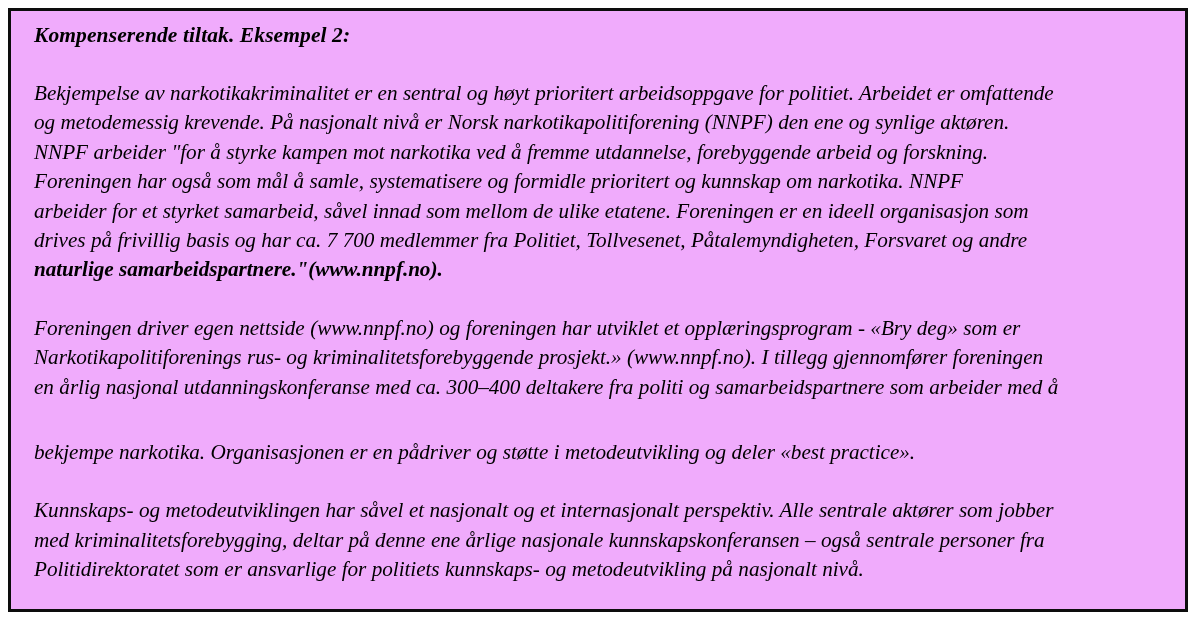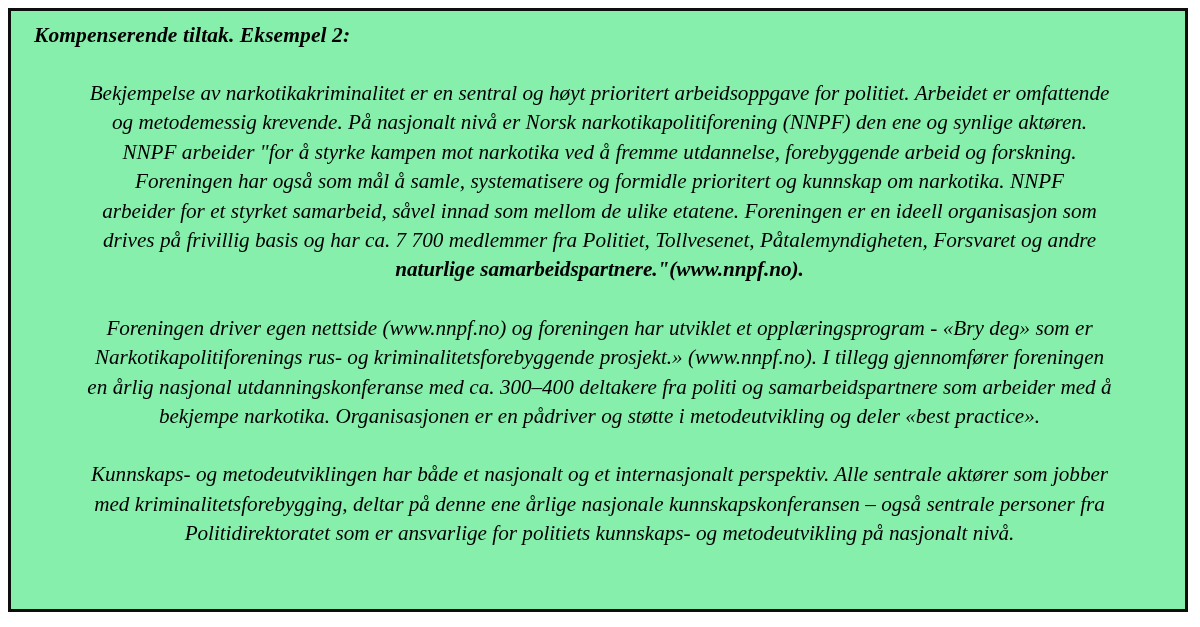--- a/index.html
+++ b/index.html
@@ -22,7 +22,7 @@
     height: 604px;
     box-sizing: border-box;
     border: 3px solid #0d0d0d;
-    background: #86efac;
+    background: #f0abfc;
   }
   .inner {
     position: absolute;

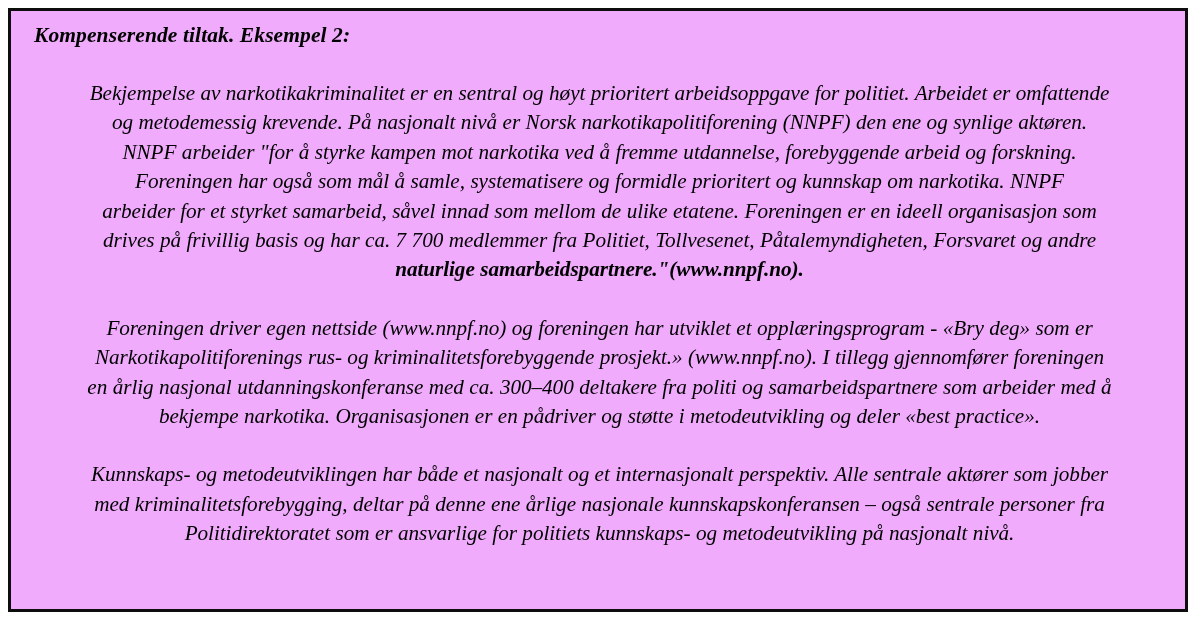--- a/index.html
+++ b/index.html
@@ -52,7 +52,7 @@
   }
   .gap-1 { height: 29px; }
   .gap-2 { height: 29px; }
-  .line { white-space: nowrap; display: block; text-align: center; }
+  .line { white-space: nowrap; display: block; }
   sup {
     font-size: 0.62em;
     vertical-align: 0.45em;

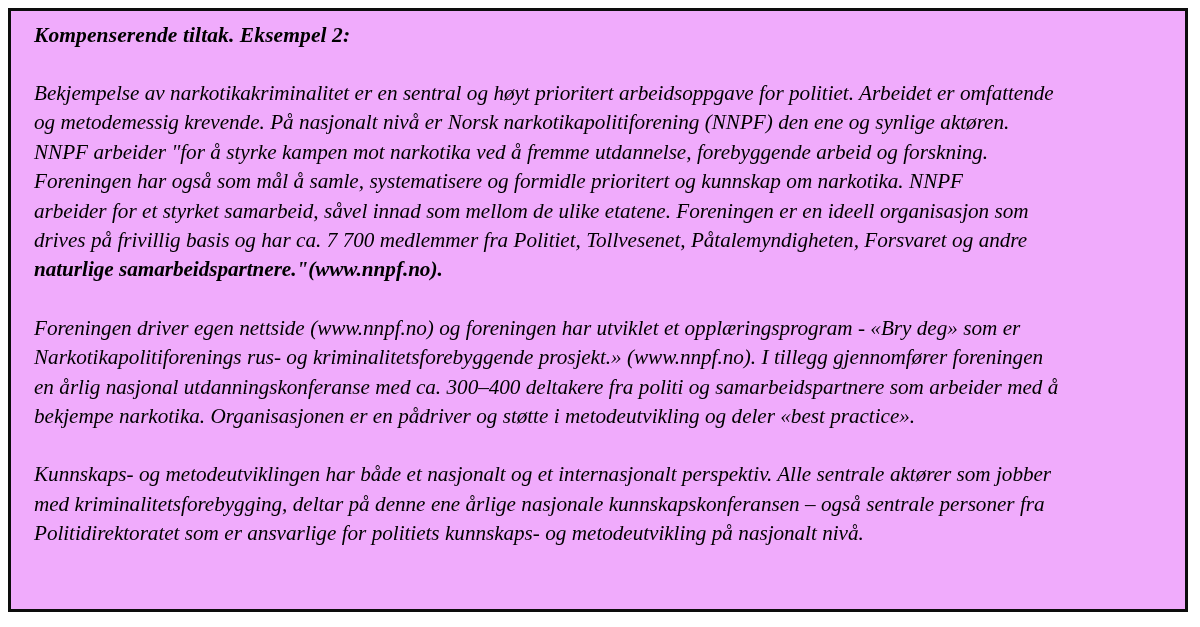--- a/index.html
+++ b/index.html
@@ -85,7 +85,7 @@
       <span class="line" style="display: block;">Foreningen driver egen nettside (www.nnpf.no) og foreningen har utviklet et opplæringsprogram - «Bry deg» som er</span>
       <span class="line" style="display: block;">Narkotikapolitiforenings rus- og kriminalitetsforebyggende prosjekt.» (www.nnpf.no). I tillegg gjennomfører foreningen</span>
       <span class="line" style="display: block;">en årlig nasjonal utdanningskonferanse med ca. 300–400 deltakere fra politi og samarbeidspartnere som arbeider med å</span>
-      <span class="line" style="display: block;">bekjempe narkotika. Organisasjonen er en pådriver og støtte i metodeutvikling og deler «best practice».</span>
+      <span class="line" style="display: block; margin-top: 36px;">bekjempe narkotika. Organisasjonen er en pådriver og støtte i metodeutvikling og deler «best practice».</span>
     </div>
 
     <div class="gap-2"></div>

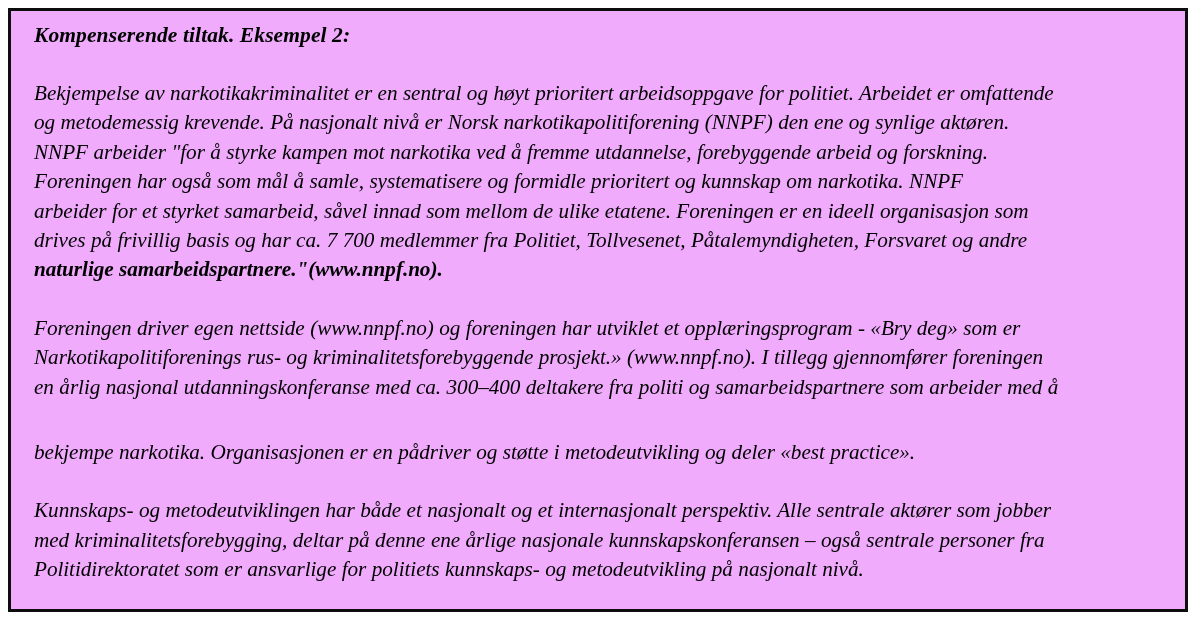--- a/index.html
+++ b/index.html
@@ -91,7 +91,7 @@
     <div class="gap-2"></div>
 
     <div class="para">
-      <span class="line" style="display: block;">Kunnskaps- og metodeutviklingen har både et nasjonalt og et internasjonalt perspektiv. Alle sentrale aktører som jobber</span>
+      <span class="line" style="display: block;">Kunnskaps- og metodeutviklingen har såvel et nasjonalt og et internasjonalt perspektiv. Alle sentrale aktører som jobber</span>
       <span class="line" style="display: block; font-style: italic;">med kriminalitetsforebygging, deltar på denne ene årlige nasjonale kunnskapskonferansen – også sentrale personer fra</span>
       <span class="line" style="display: block;">Politidirektoratet som er ansvarlige for politiets kunnskaps- og metodeutvikling på nasjonalt nivå.</span>
     </div>

